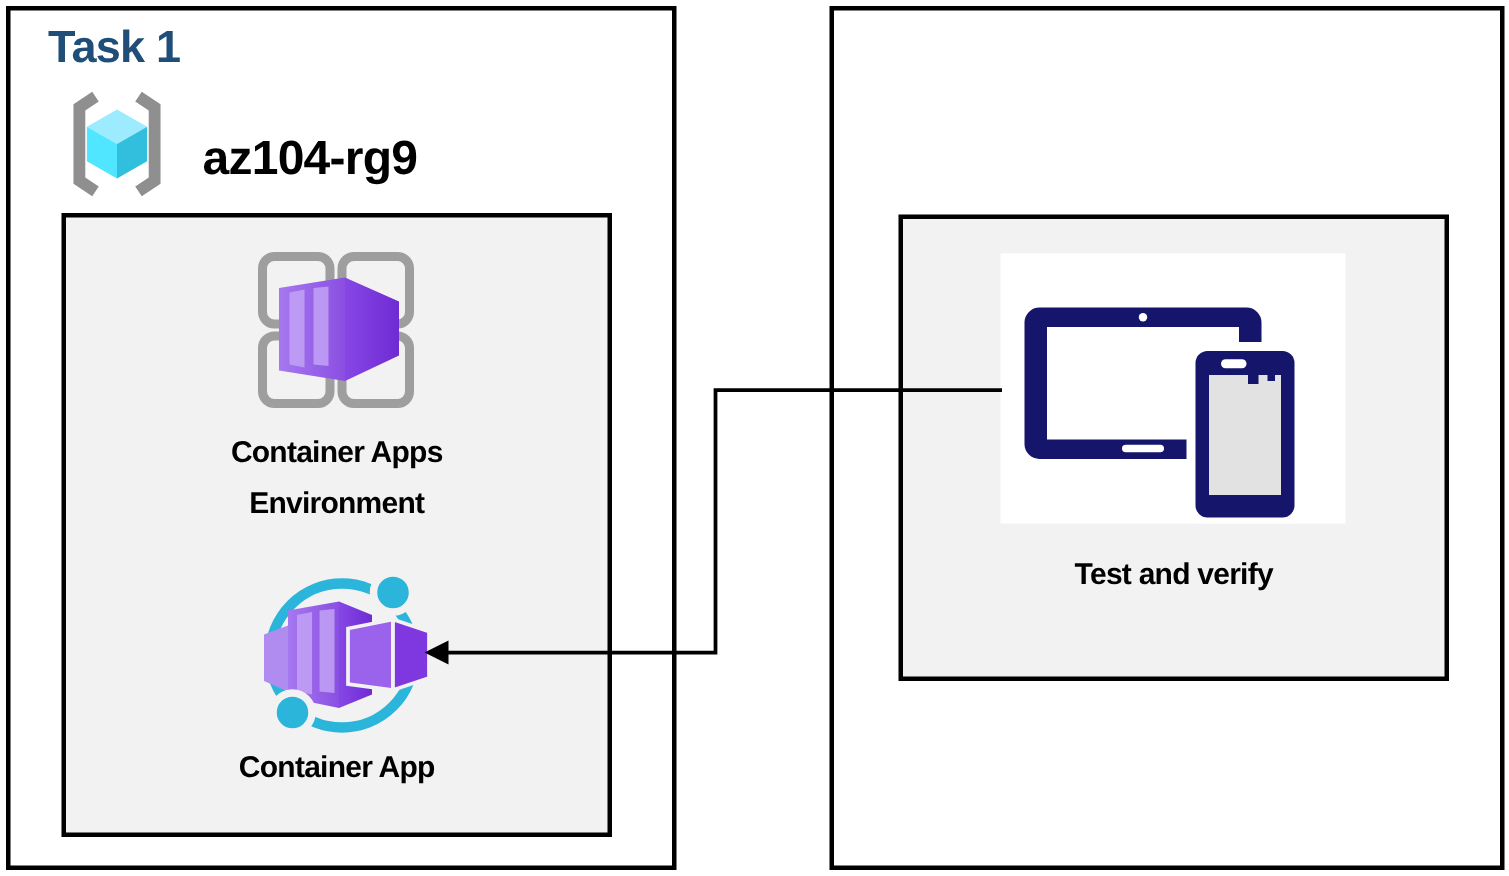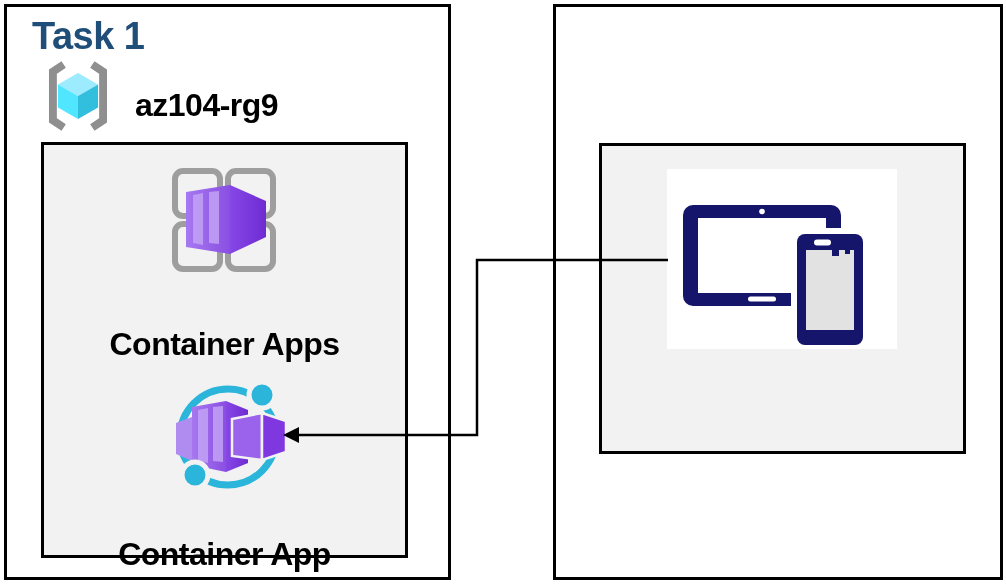--- a/index.html
+++ b/index.html
@@ -15,7 +15,7 @@
   #panel-task2{left:553px;width:450px;}
   .task-title{
     position:absolute;left:25px;top:8px;
-    font-size:38px;font-weight:bold;color:#1F4E79;letter-spacing:-0.5px;
+    font-size:30px;font-weight:bold;color:#1F4E79;letter-spacing:-0.5px;
   }
   .rg-icon{position:absolute;left:28px;top:51px;width:86px;height:76px;}
   .rg-name{

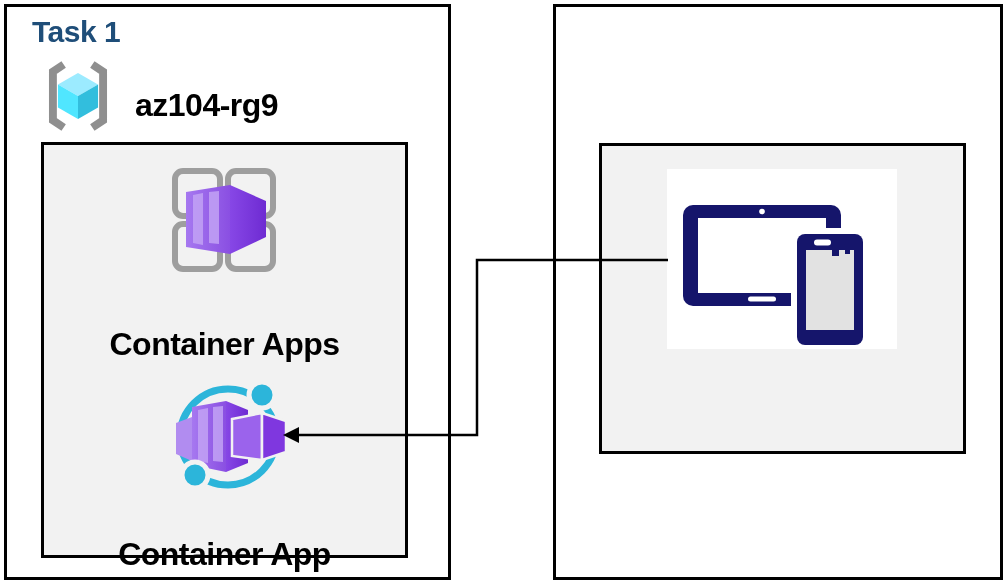--- a/index.html
+++ b/index.html
@@ -30,8 +30,8 @@
   #verify-box{left:43px;top:136px;width:367px;height:311px;}
   .node-label{
     position:absolute;left:0;width:100%;text-align:center;
-    font-size:32px;font-weight:bold;color:#000000;
-    line-height:34px;letter-spacing:-0.5px;margin-top:42px;
+    font-size:20px;font-weight:bold;color:#000000;
+    line-height:34px;letter-spacing:-0.5px;
   }
   #env-icon{position:absolute;left:120px;top:15px;width:120px;height:120px;}
   #env-label{top:140px;}

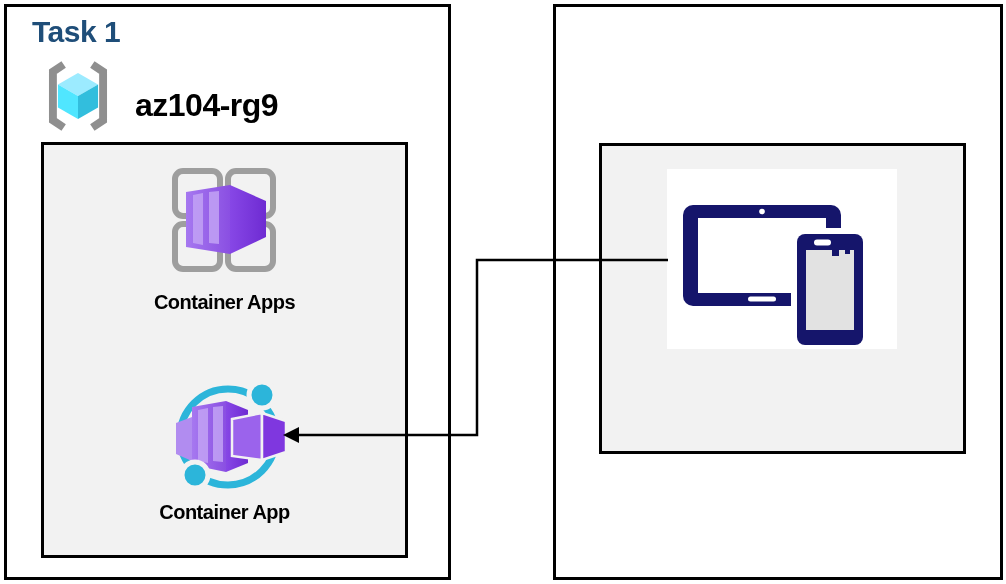--- a/index.html
+++ b/index.html
@@ -85,6 +85,7 @@
     </svg>
     <div class="node-label" id="env-label">
       <span>Container Apps</span><br>
+      <span>Environment</span>
     </div>
 
     <svg id="app-icon" viewBox="0 0 120 120">

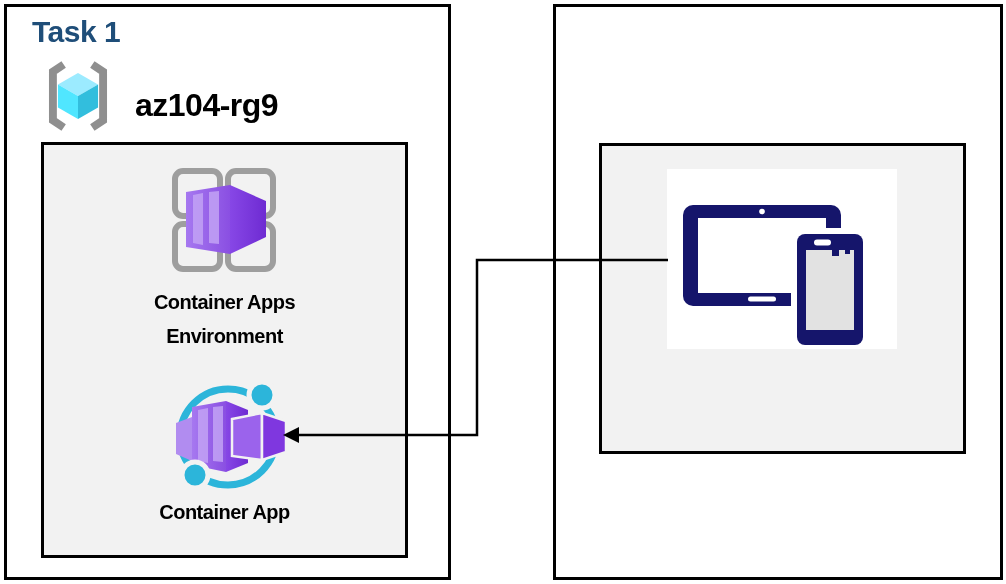--- a/index.html
+++ b/index.html
@@ -132,6 +132,7 @@
         <rect x="178" y="81" width="5" height="4" fill="#15156B"></rect>
       </svg>
     </div>
+    <div class="node-label" id="verify-label">Test and verify</div>
   </div>
 </div>
 

